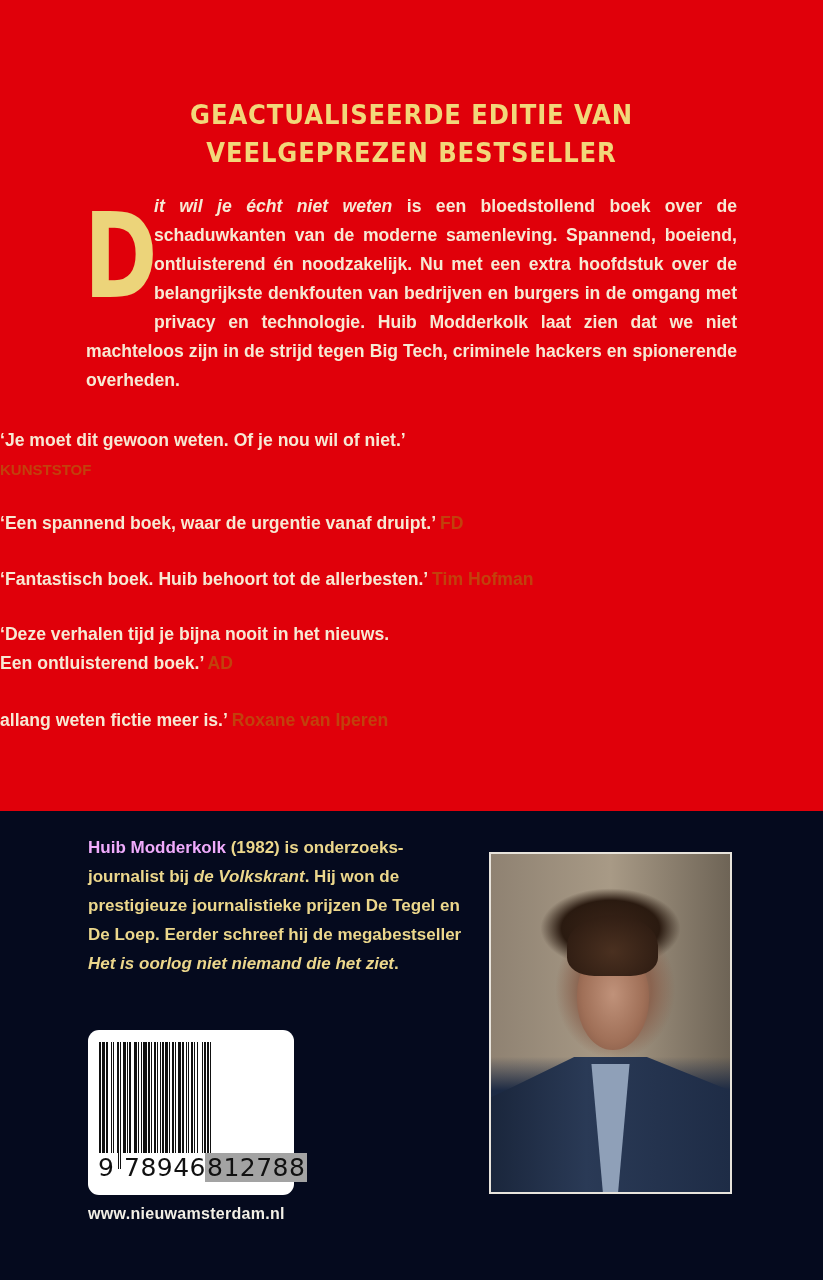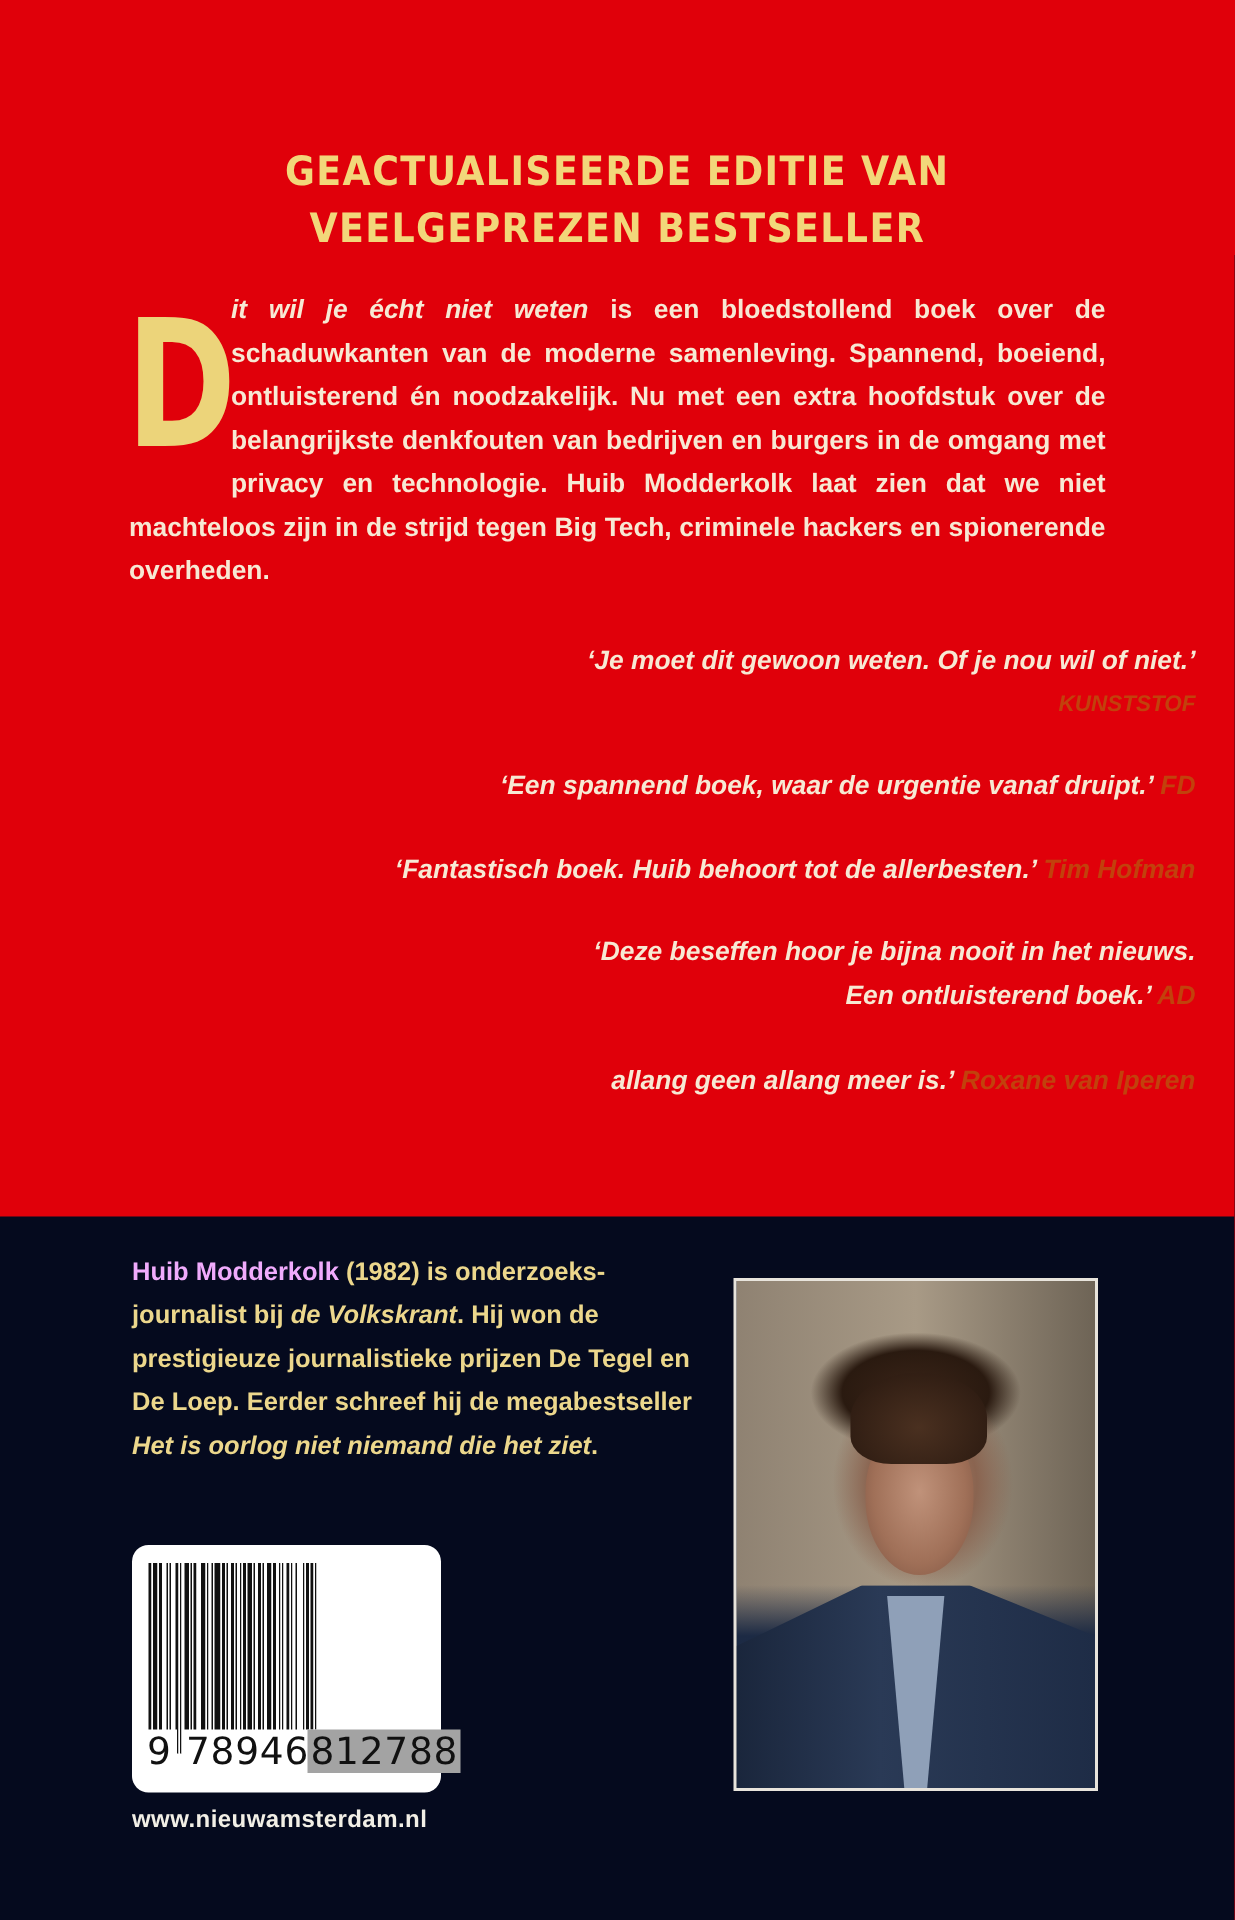--- a/index.html
+++ b/index.html
@@ -34,8 +34,8 @@
     .intro em { font-style: italic; }
 
     .quote {
-      position: absolute; left: 0; width: 797px; text-align: right;
-      color: #f7e9d4; font-weight: bold; font-size: 17.6px; line-height: 29px; font-style: italic;
+      position: absolute; left: 0; width: 797px; text-align: left;
+      color: #f7e9d4; font-weight: bold; font-size: 17.6px; line-height: 29px;
     }
     .quote .attr { color: #c2410c; }
     .quote .attr-block { display: block; font-size: 15px; }

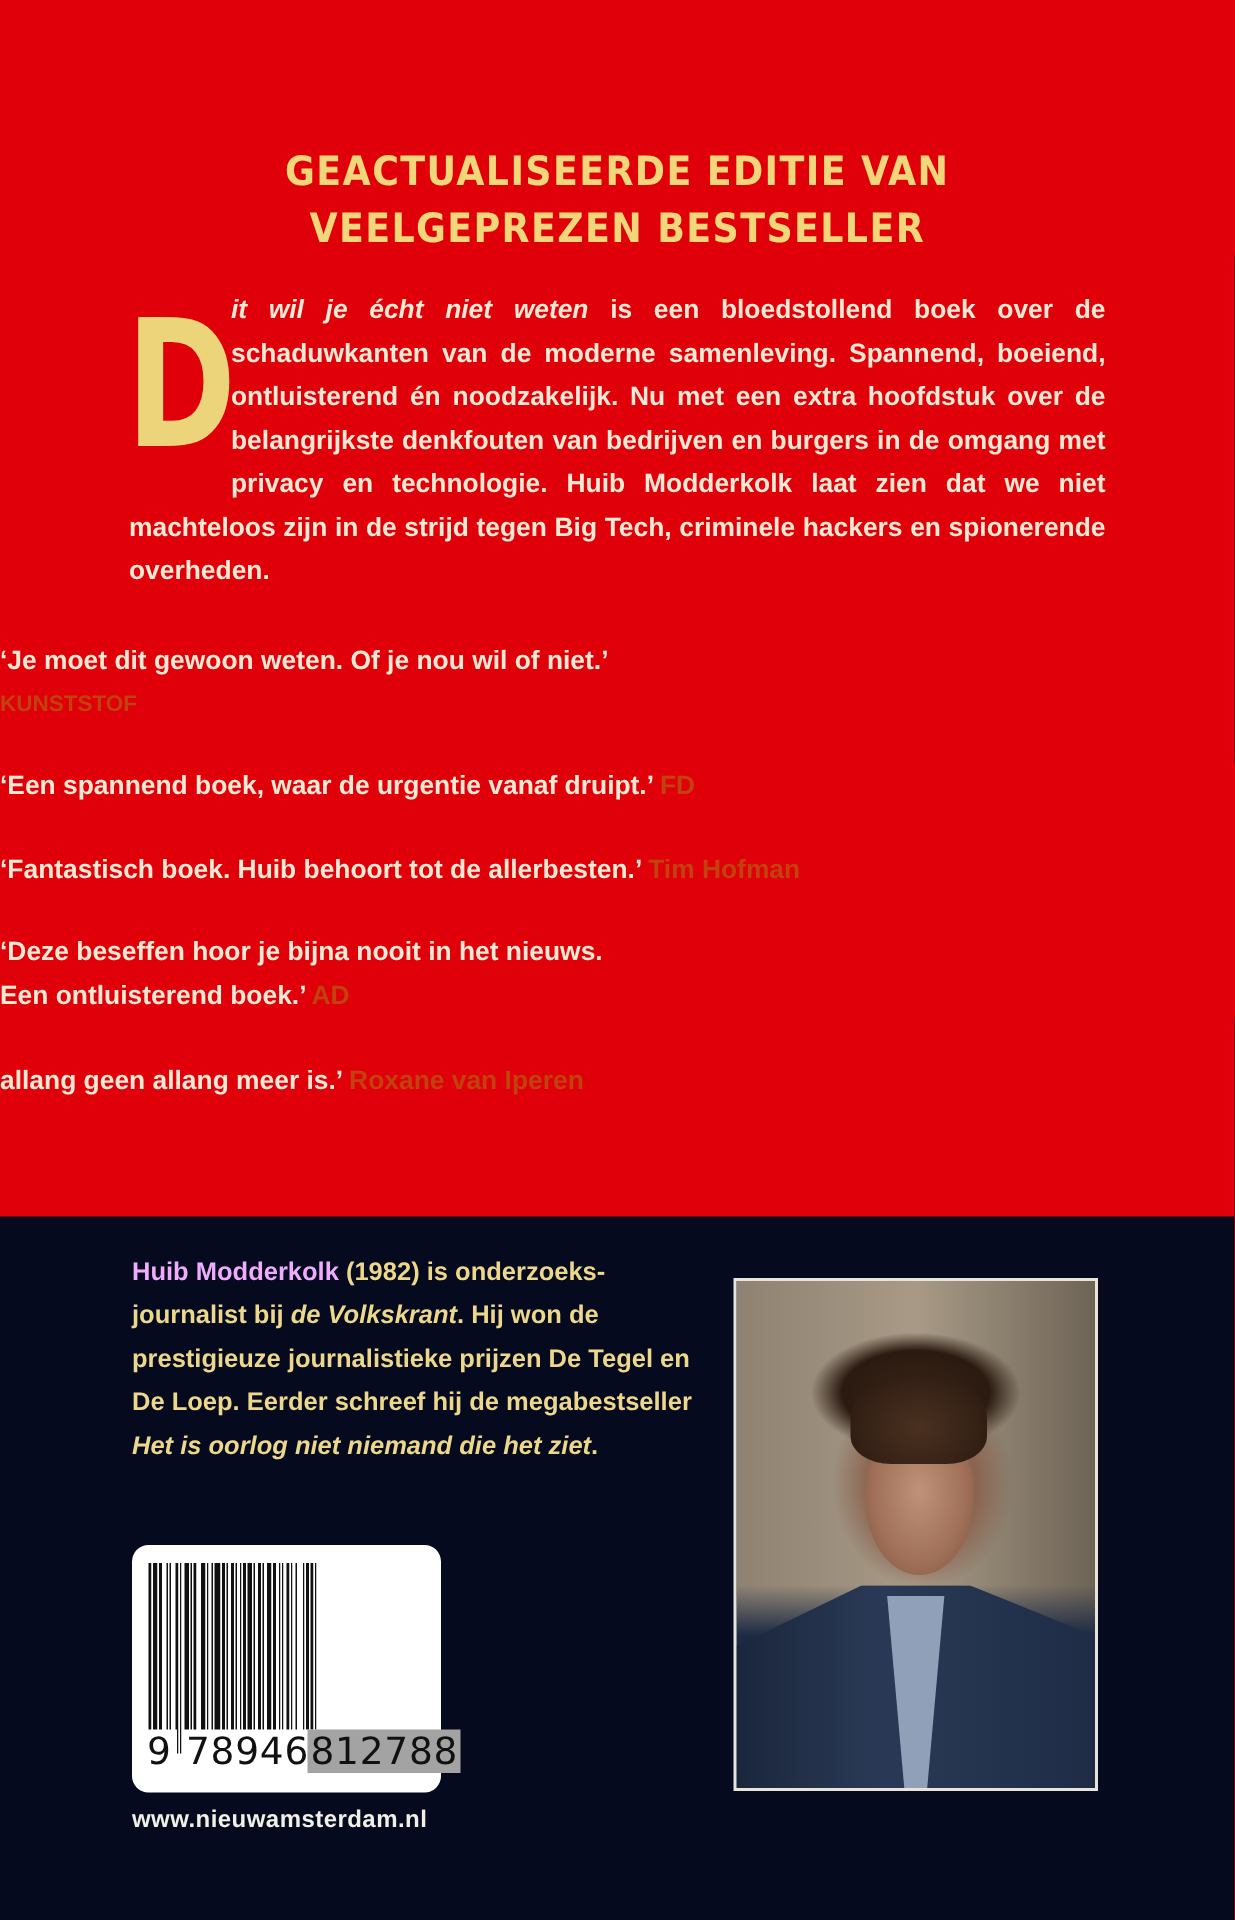--- a/index.html
+++ b/index.html
@@ -131,7 +131,7 @@
 </div>
 
 <div class="quote" style="top:620px;">
-  <div>‘Deze beseffen hoor je bijna nooit in het nieuws.</div>
+  <div>‘Deze verhalen tijd je bijna nooit in het nieuws.</div>
   <div><span>Een ontluisterend boek.’</span> <span class="attr">AD</span></div>
 </div>
 

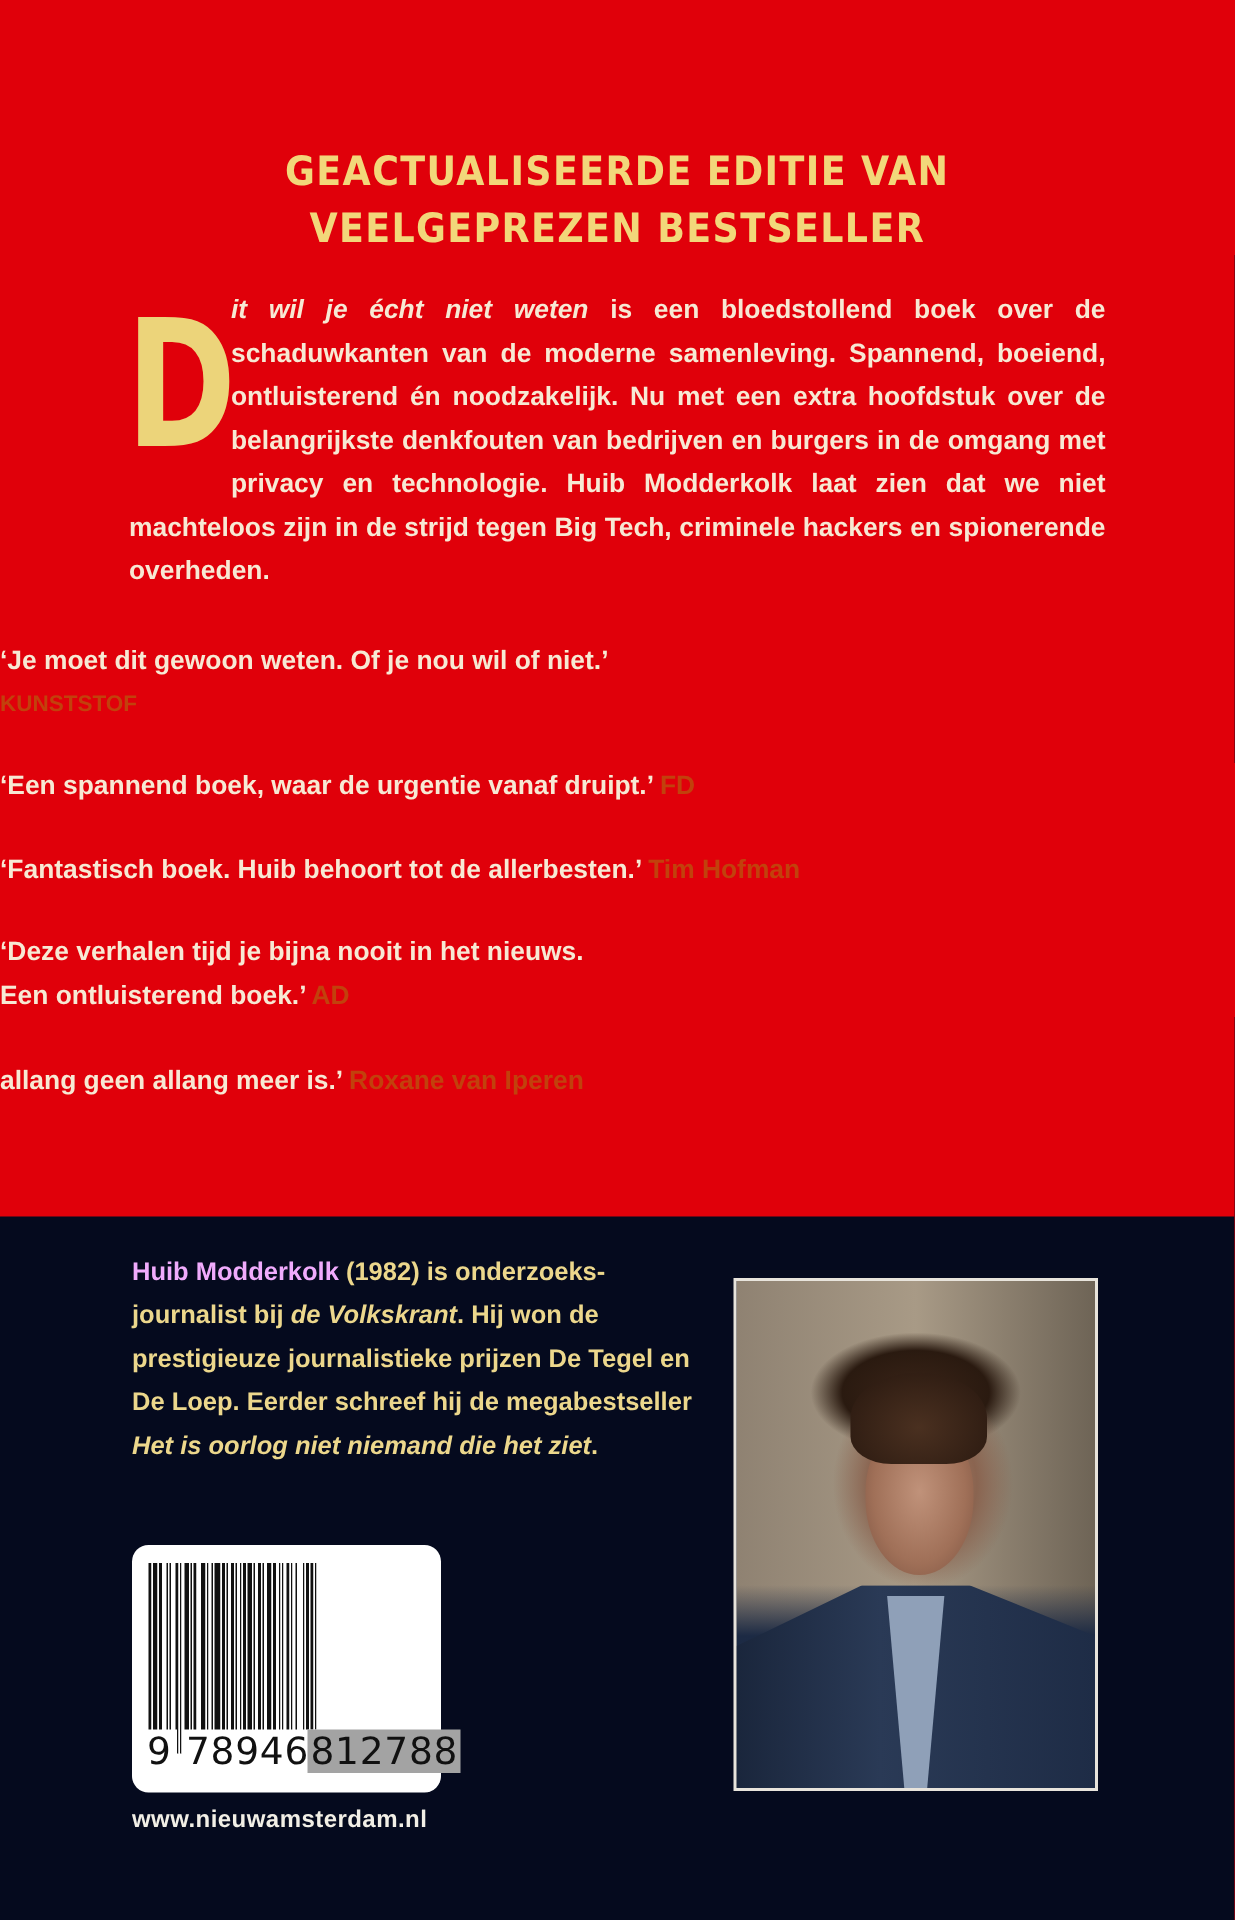--- a/index.html
+++ b/index.html
@@ -136,7 +136,7 @@
 </div>
 
 <div class="quote" style="top:706px;">
-  <div><span>allang geen allang meer is.’</span> <span class="attr">Roxane van Iperen</span></div>
+  <div><span>allang weten fictie meer is.’</span> <span class="attr">Roxane van Iperen</span></div>
 </div>
 
 <div class="bio">

